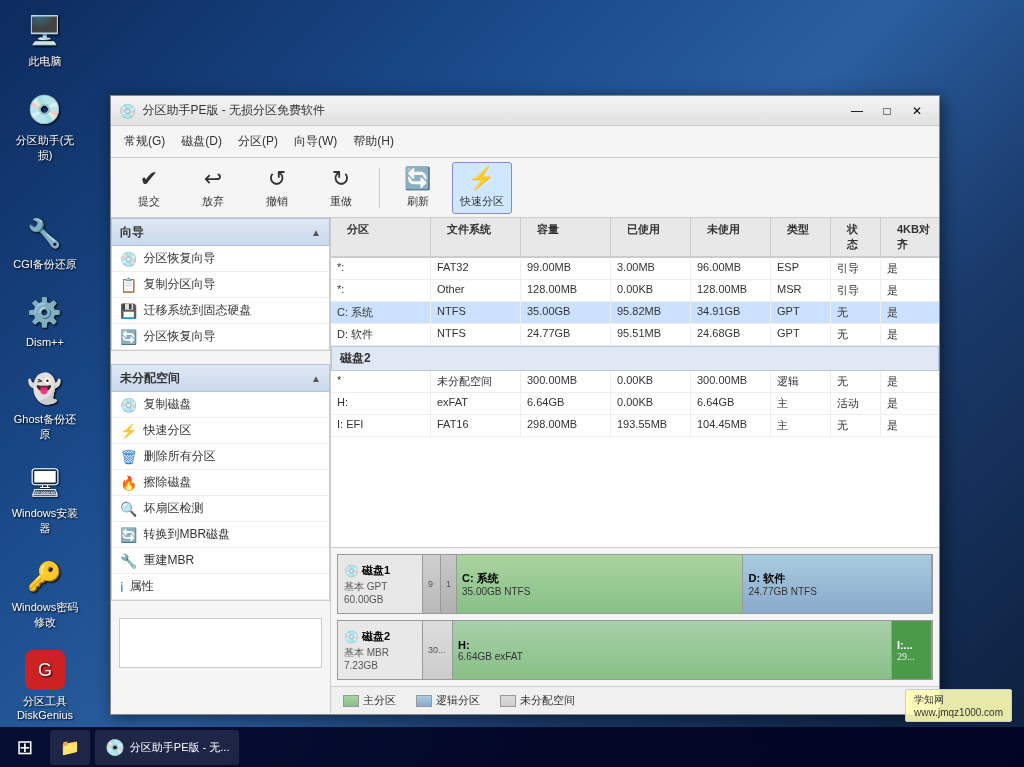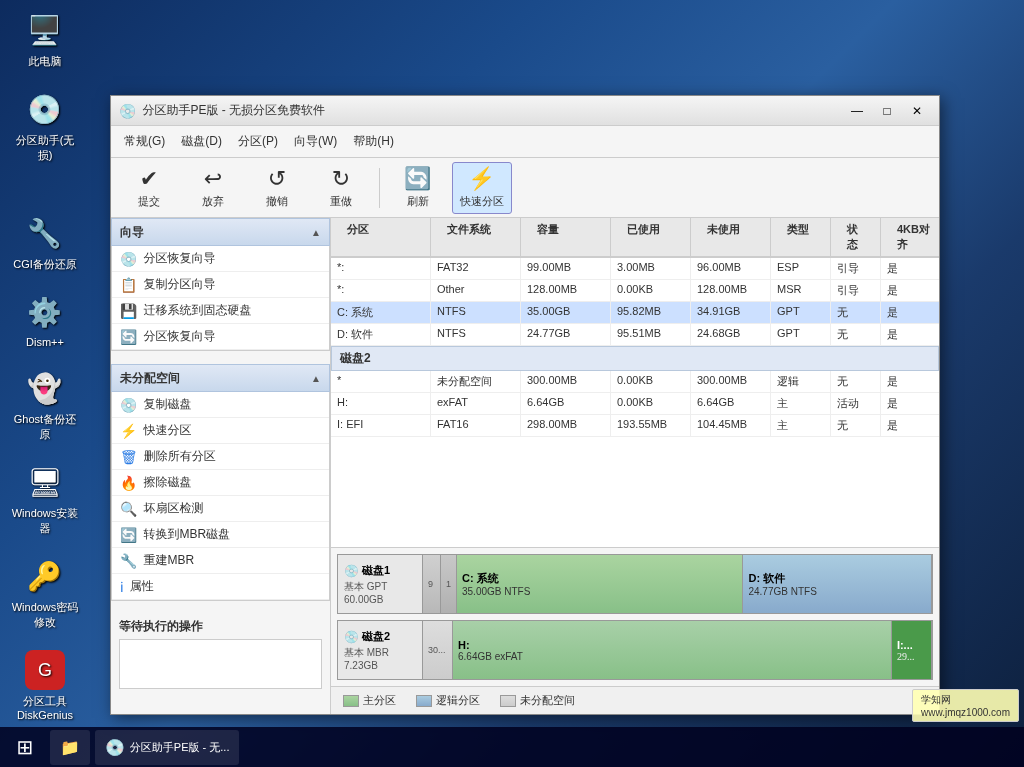--- a/index.html
+++ b/index.html
@@ -579,7 +579,6 @@
         </div>
 
         <div class="pending-section">
-          <div class="pending-label">等待执行的操作</div>
           <div class="pending-box"></div>
         </div>
 

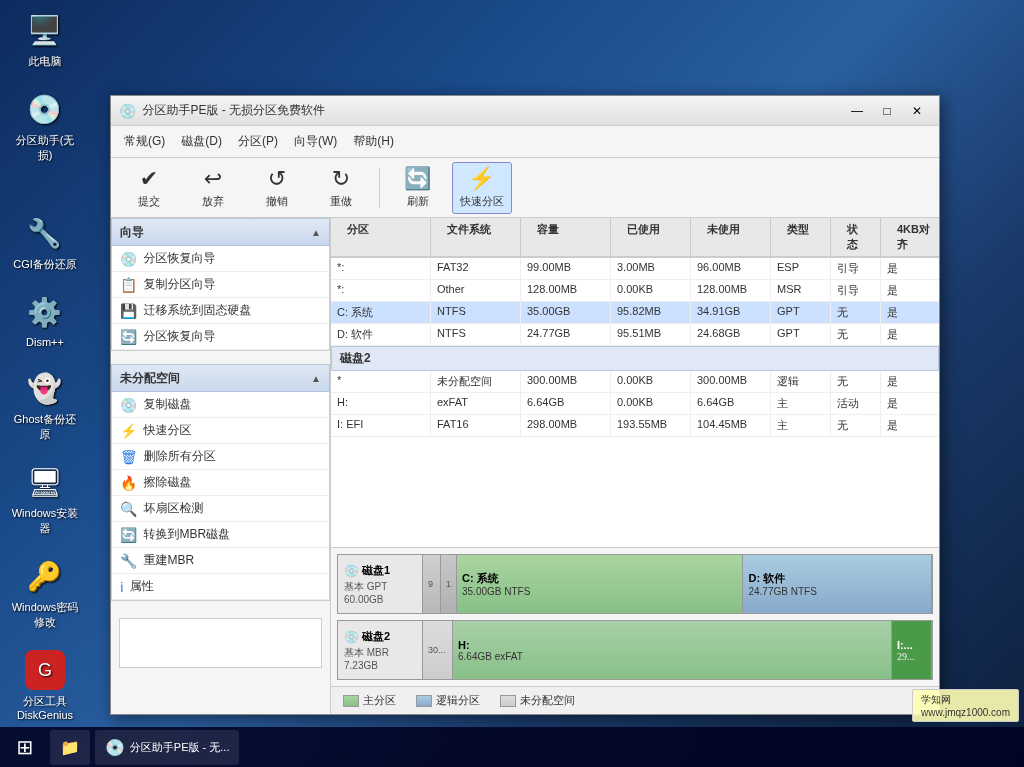--- a/index.html
+++ b/index.html
@@ -411,7 +411,7 @@
     .watermark {
       position: absolute;
       bottom: 45px;
-      right: 5px;
+      right: 12px;
       background: rgba(255,255,180,0.9);
       padding: 3px 8px;
       font-size: 10px;

